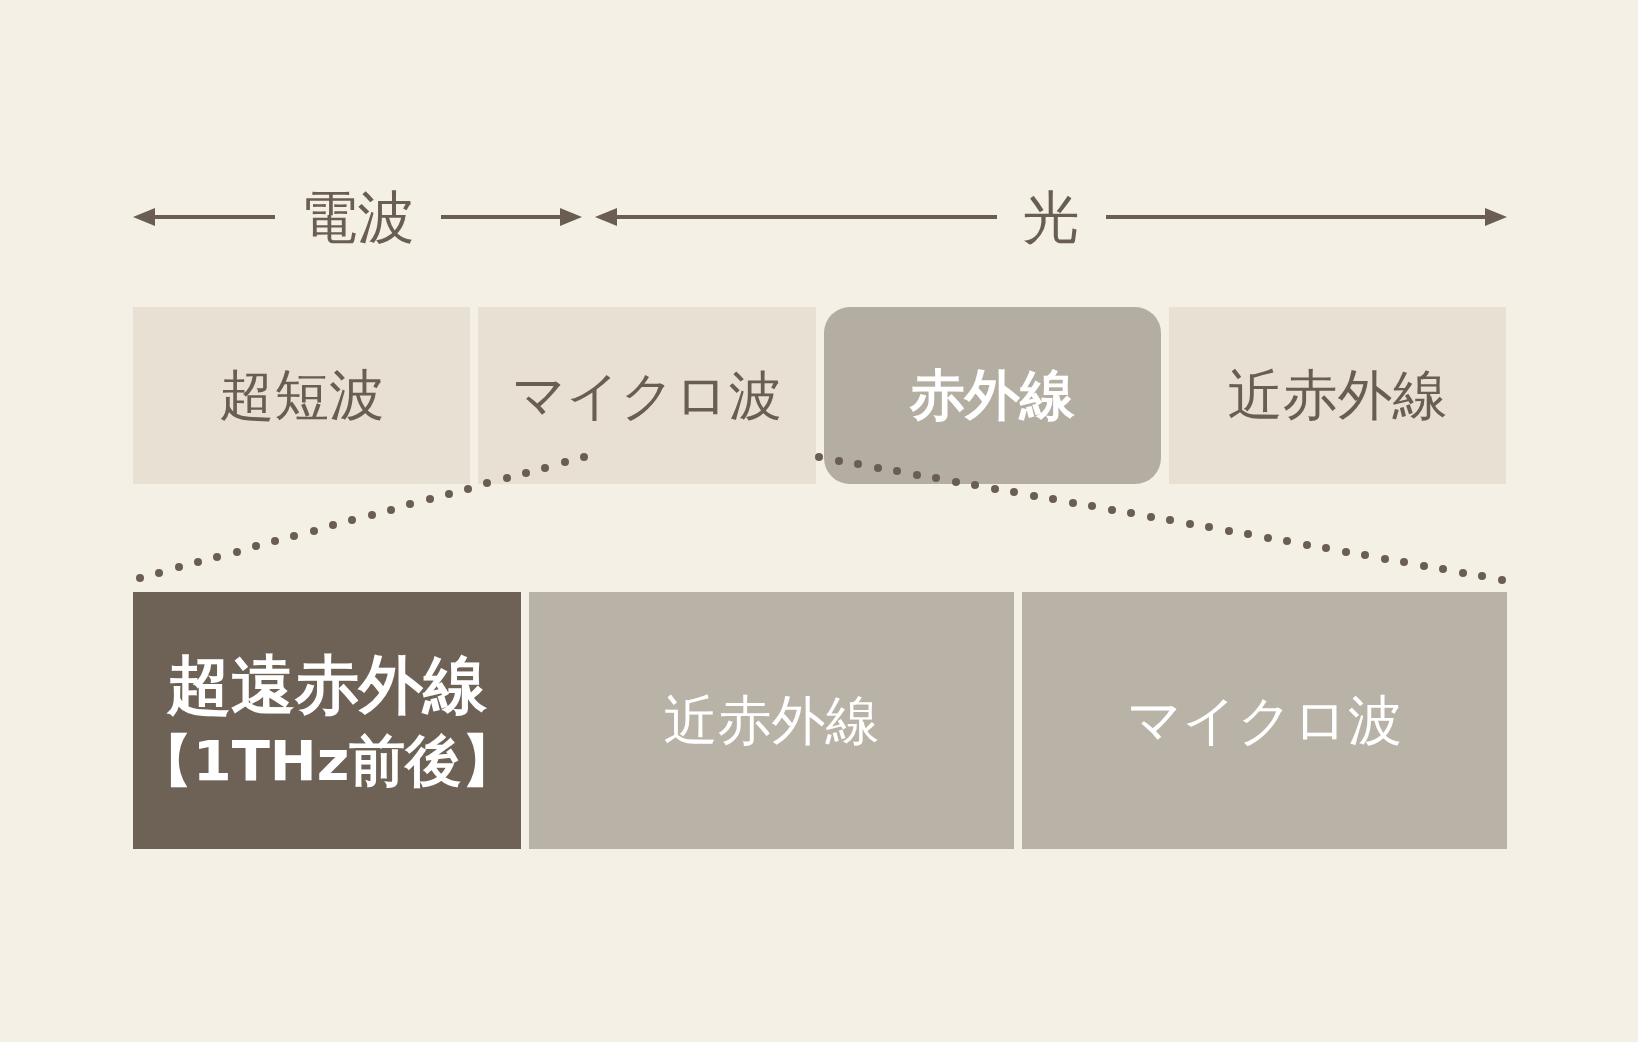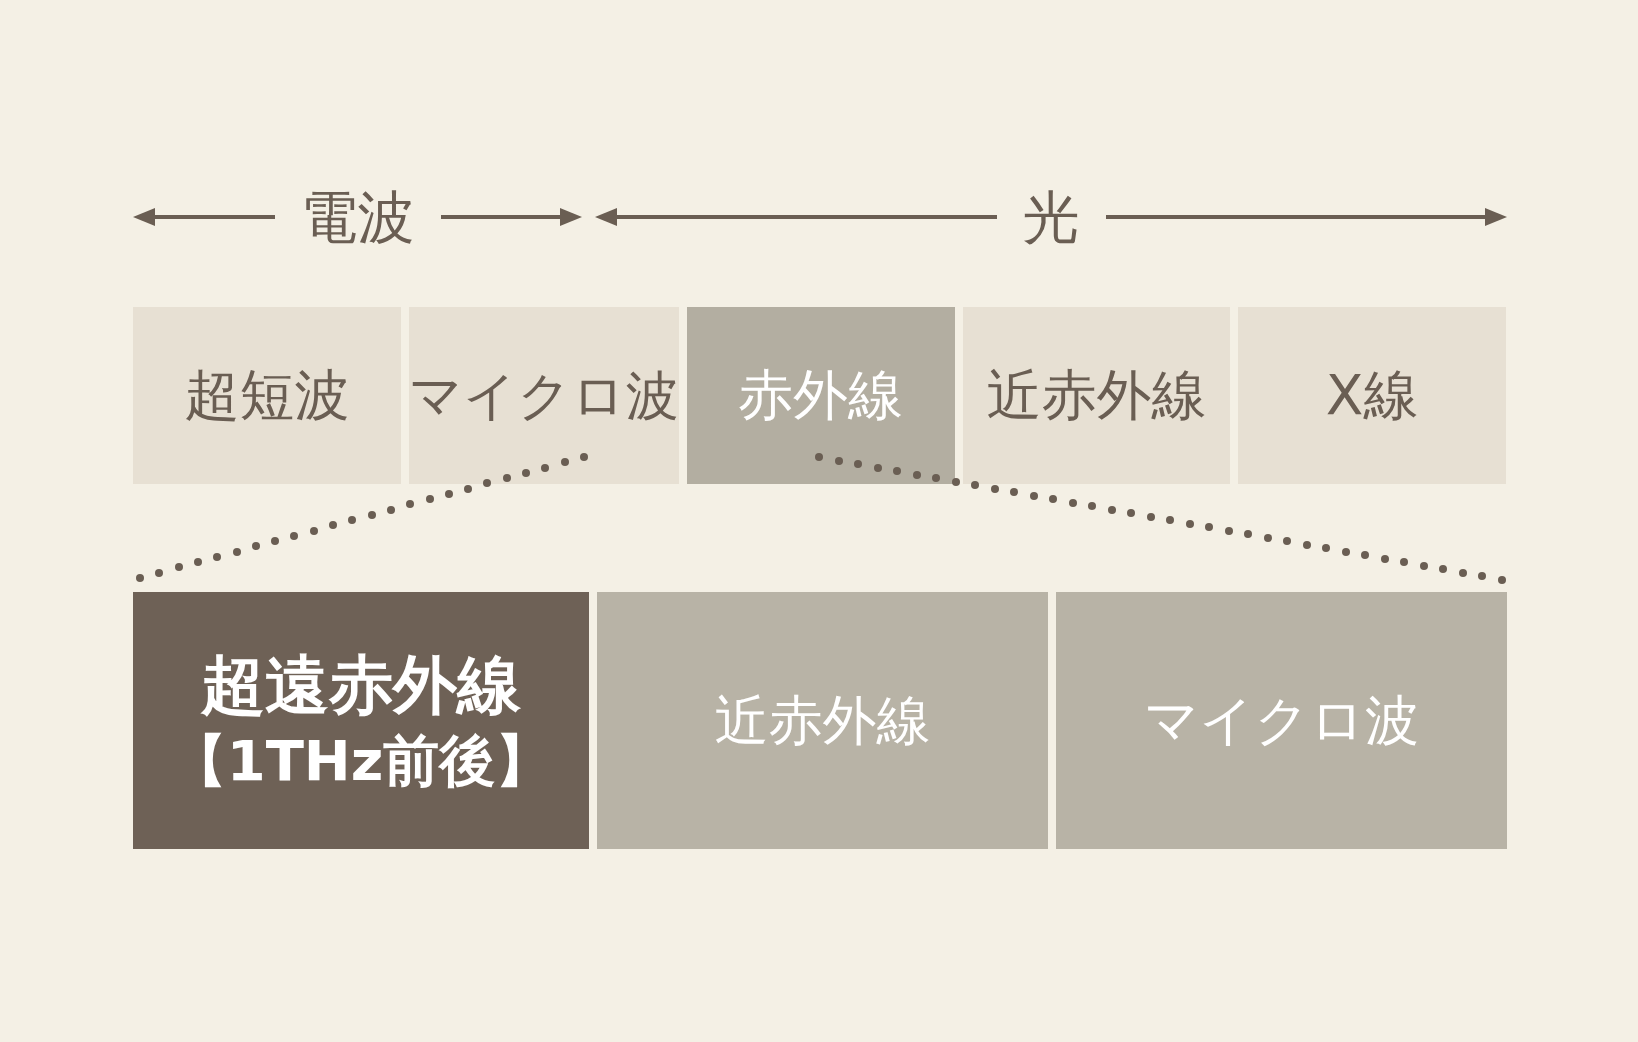--- a/index.html
+++ b/index.html
@@ -43,7 +43,7 @@
     font-size:55px;line-height:1;white-space:nowrap;color:var(--ink);
   }
   .cell:nth-child(2){font-size:53px;}
-  .cell.hl{background:var(--gray);color:var(--white);font-weight:normal;}
+  .cell.hl{background:var(--gray);color:var(--white);font-weight:bold;border-radius:26px;}
   
   .dot{
     position:absolute;width:8px;height:8px;border-radius:50%;

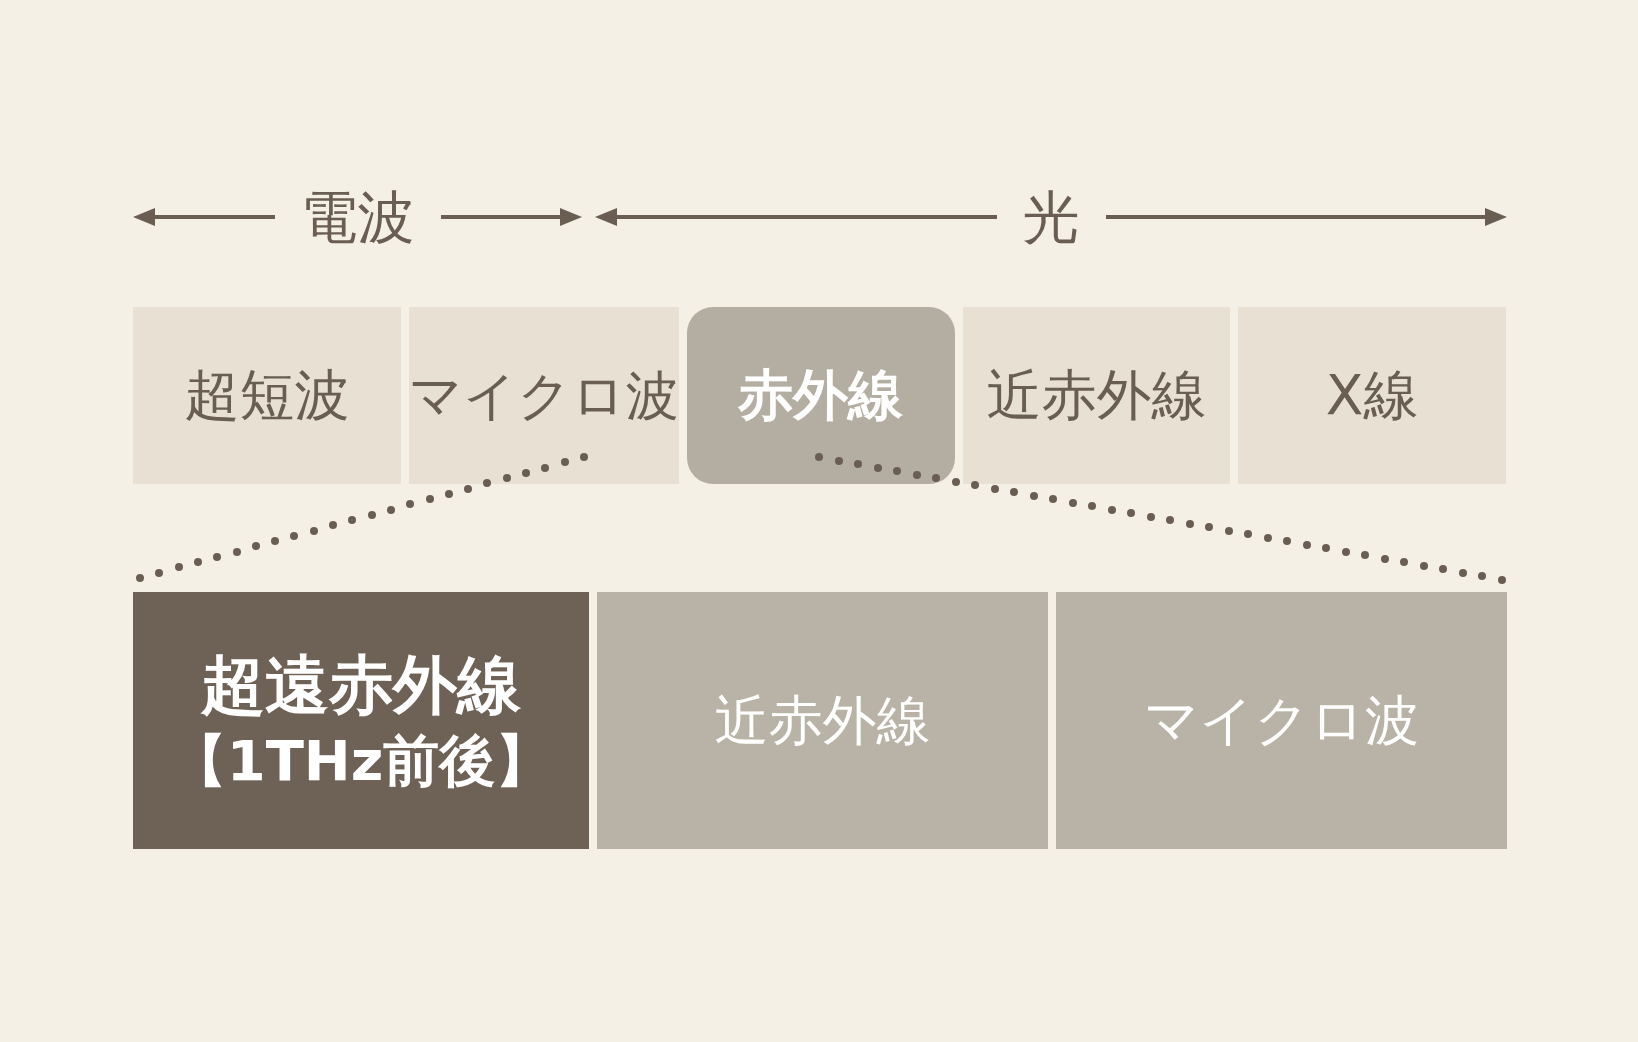--- a/index.html
+++ b/index.html
@@ -99,9 +99,6 @@
     <div class="cell">
       <span>近赤外線</span>
     </div>
-    <div class="cell">
-      <span>X線</span>
-    </div>
   </div>
 
   <div id="dots">

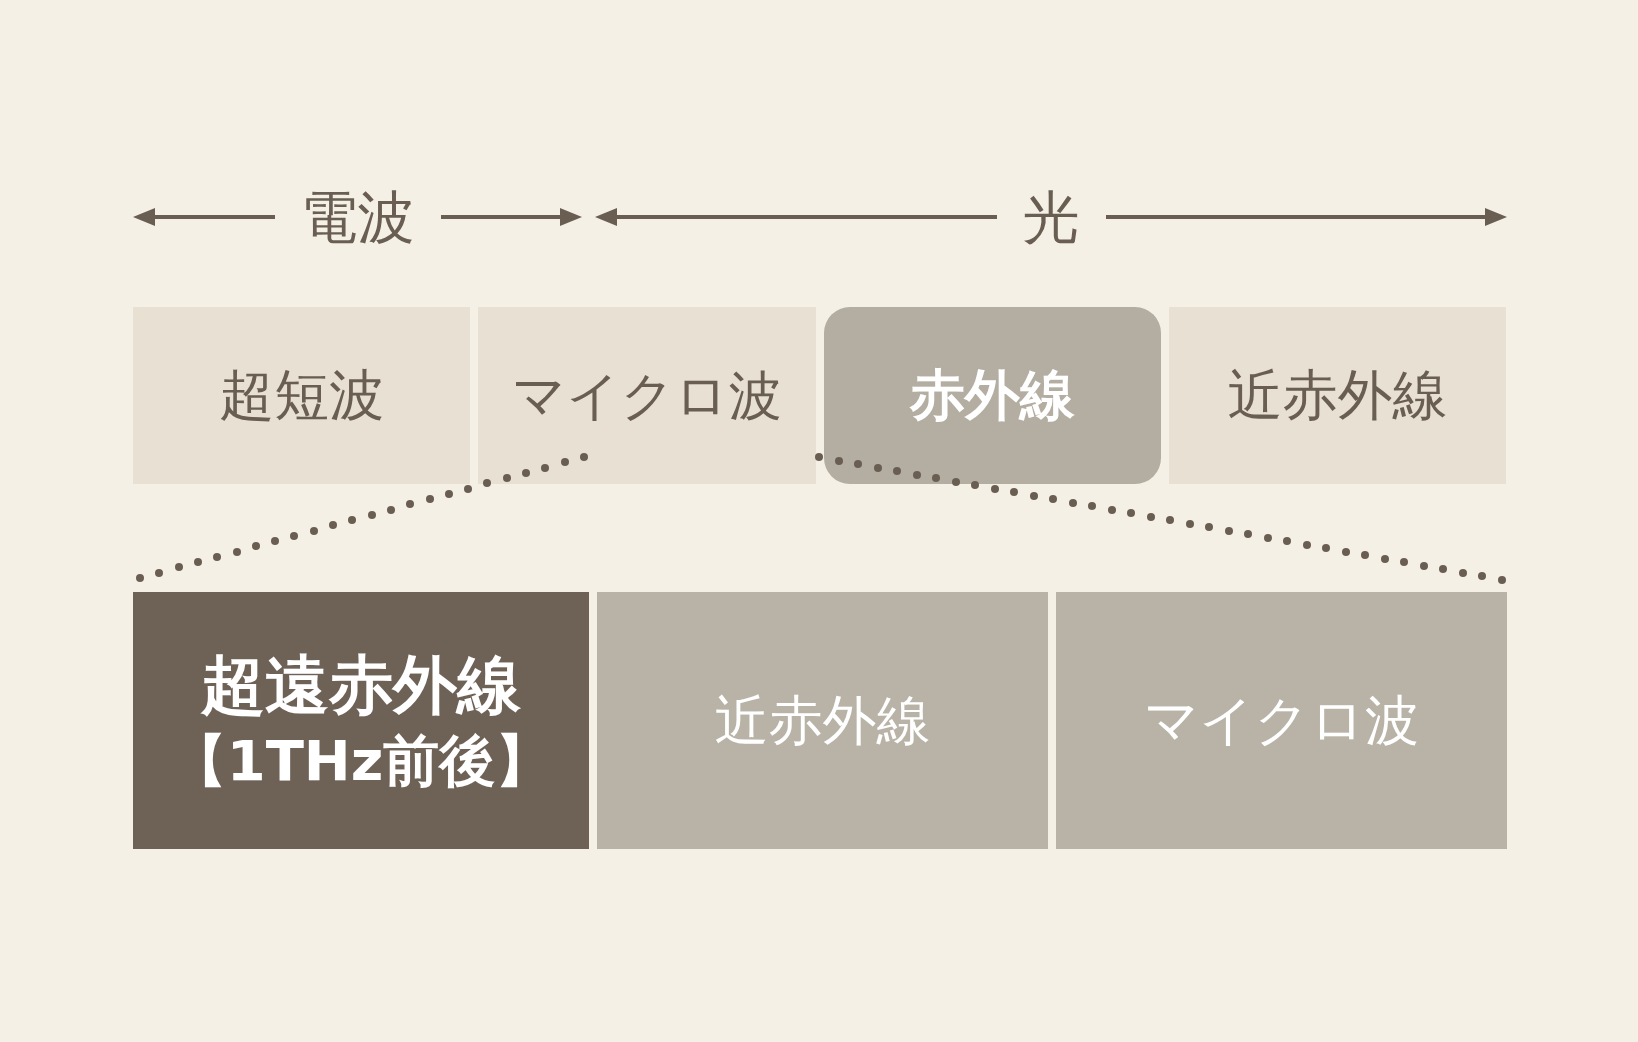--- a/index.html
+++ b/index.html
@@ -59,7 +59,7 @@
     color:var(--white);white-space:nowrap;
   }
   .band.emph{
-    width:456px;flex:none;background:var(--dark);font-weight:bold;
+    width:388px;flex:none;background:var(--dark);font-weight:bold;
   }
   .band.emph .main{font-size:64px;line-height:1;}
   .band.emph .sub{font-size:56px;line-height:1;margin-top:16px;}

